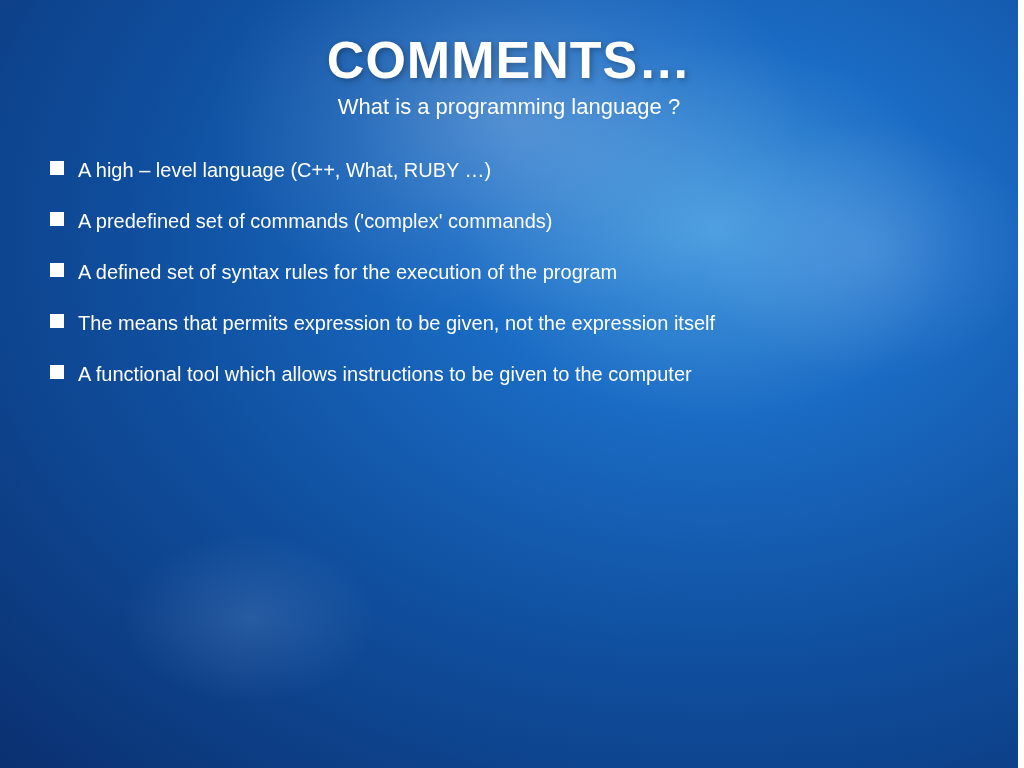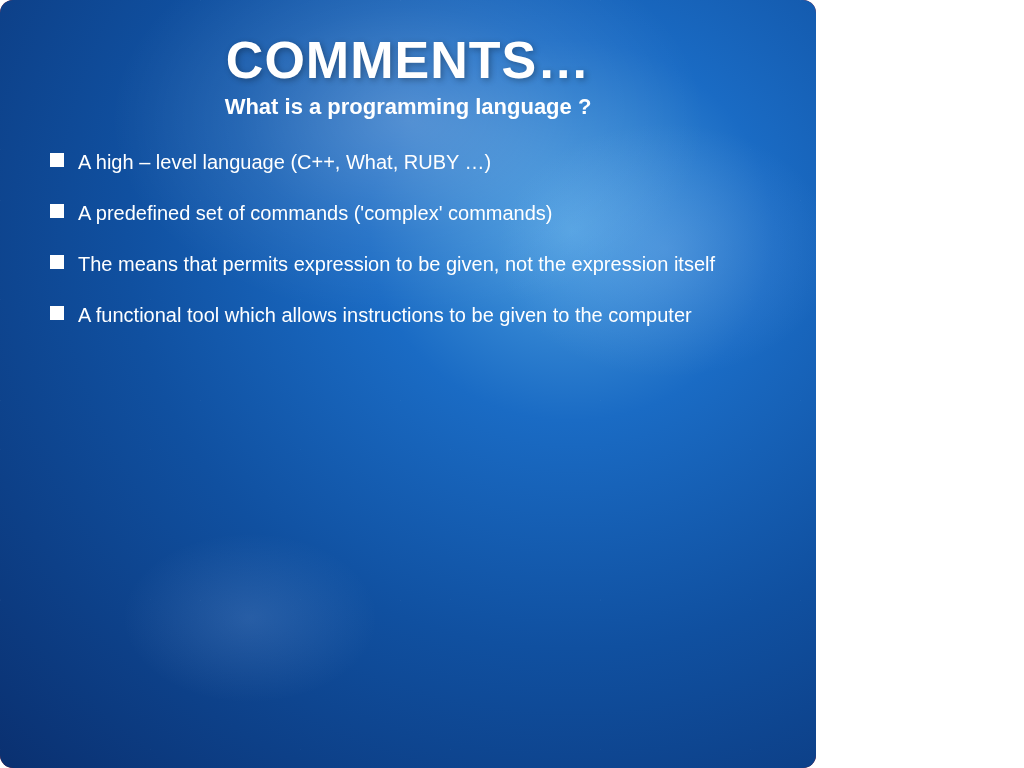--- a/index.html
+++ b/index.html
@@ -16,12 +16,11 @@
     }
 
     .slide-container {
-      width: 816px;
+      width: 1018px;
       height: 768px;
       position: relative;
       background: #b91c1c;
       overflow: hidden;
-      border-radius: 13px;
     }
 
     

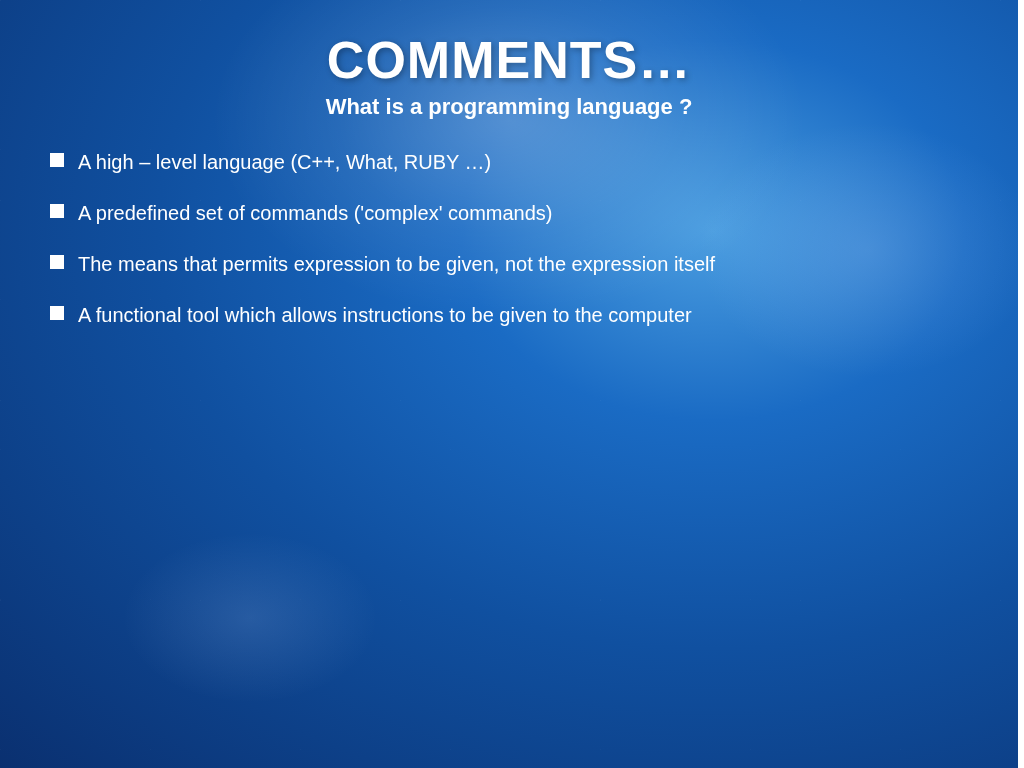--- a/index.html
+++ b/index.html
@@ -96,8 +96,8 @@
       text-align: center;
       font-size: 22px;
       color: white;
-      margin-bottom: 28px;
-      font-weight: bold;
+      margin-bottom: 36px;
+      font-weight: normal;
     }
 
     .bullet-list {

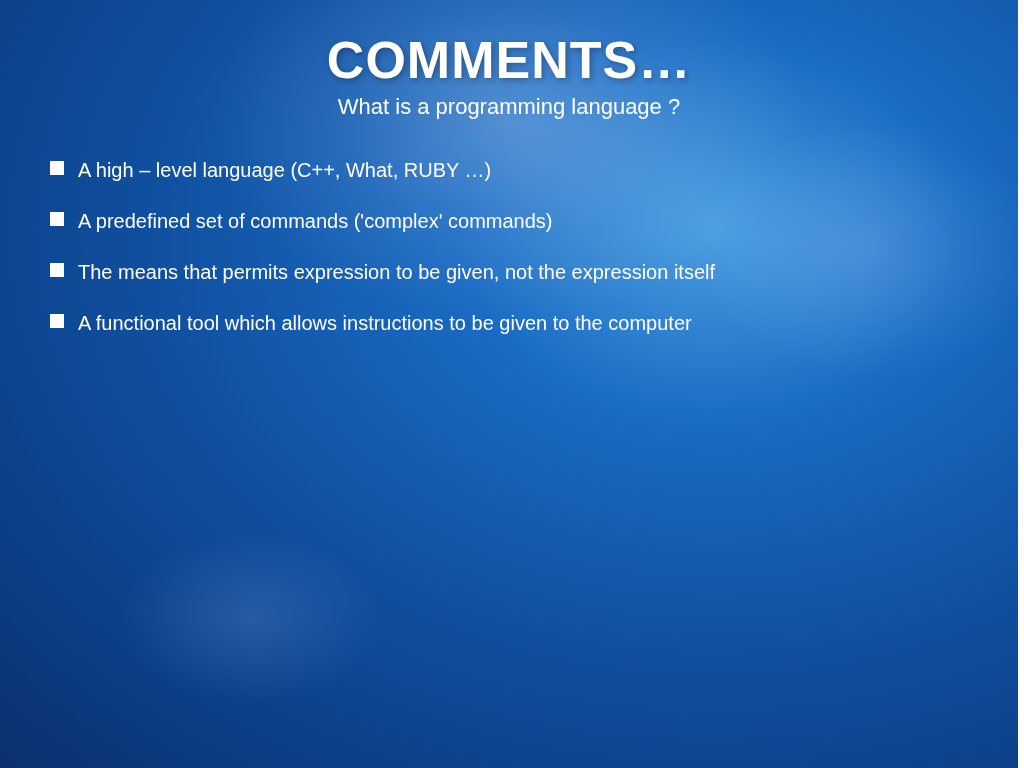--- a/index.html
+++ b/index.html
@@ -153,6 +153,10 @@
       </li>
       <li class="bullet-item">
         <span class="bullet-square"></span>
+        <span class="bullet-text">A defined set of syntax rules for the execution of the program</span>
+      </li>
+      <li class="bullet-item">
+        <span class="bullet-square"></span>
         <span class="bullet-text">The means that permits expression to be given, not the expression itself</span>
       </li>
       <li class="bullet-item">

